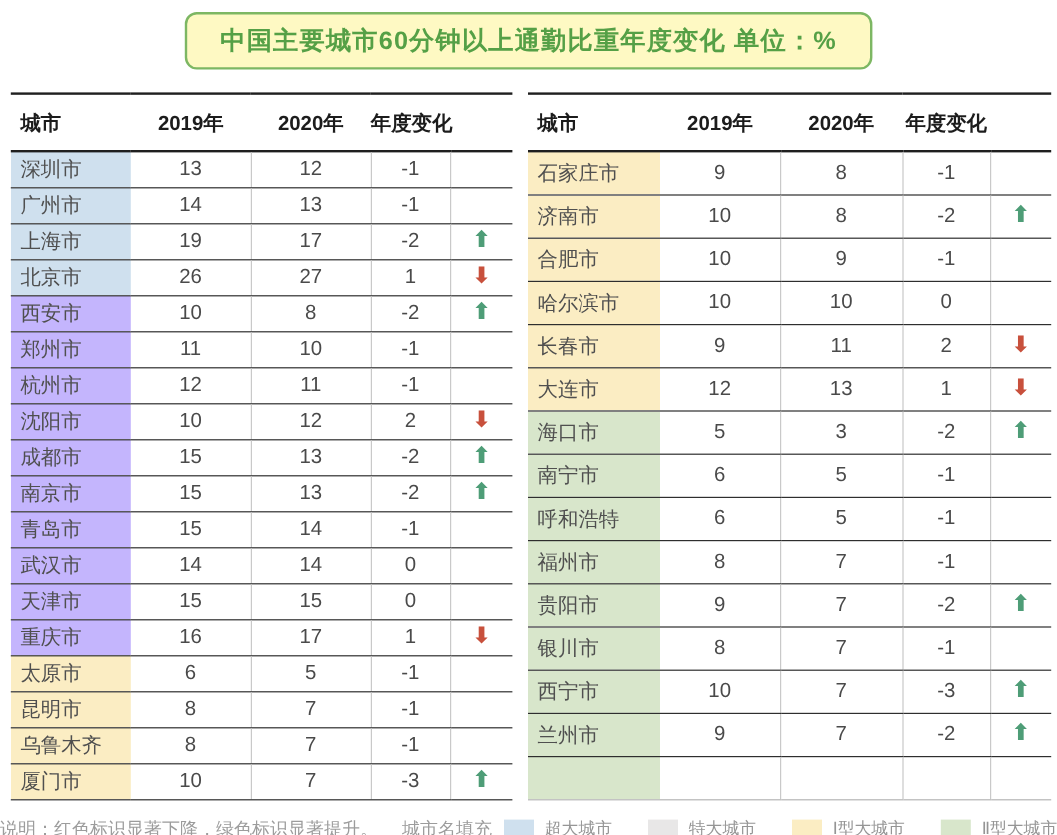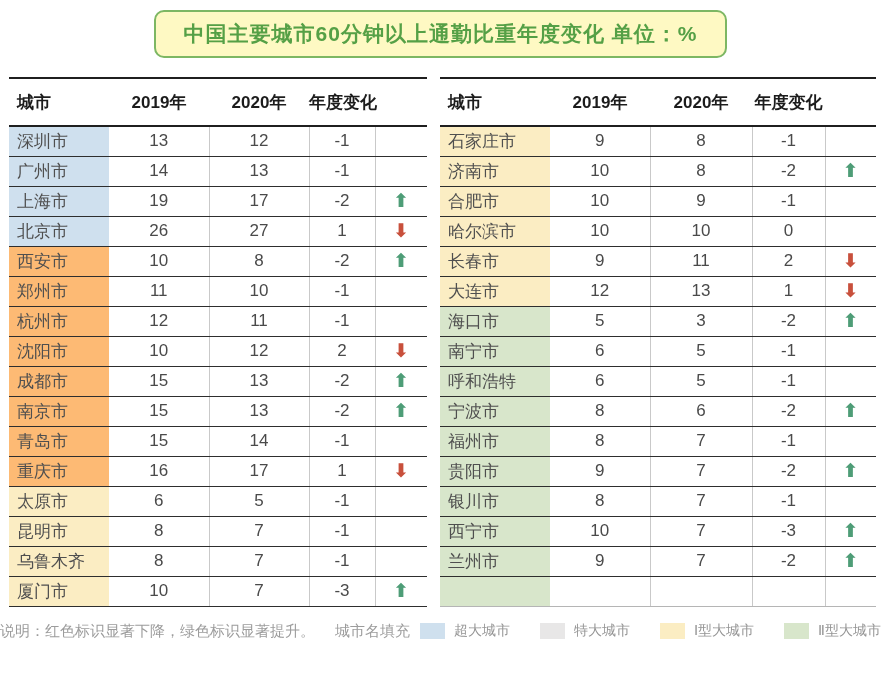--- a/index.html
+++ b/index.html
@@ -66,7 +66,7 @@
   tr.empty-row td { border-bottom: 1px solid #b5b5b5; }
 
   .tier-super { background: #cfe0ee; }
-  .tier-mega  { background: #fdba74; }
+  .tier-mega  { background: #c4b5fd; }
   .tier-type1 { background: #fbedc3; }
   .tier-type2 { background: #d8e6cb; margin-top: 18px; }
 

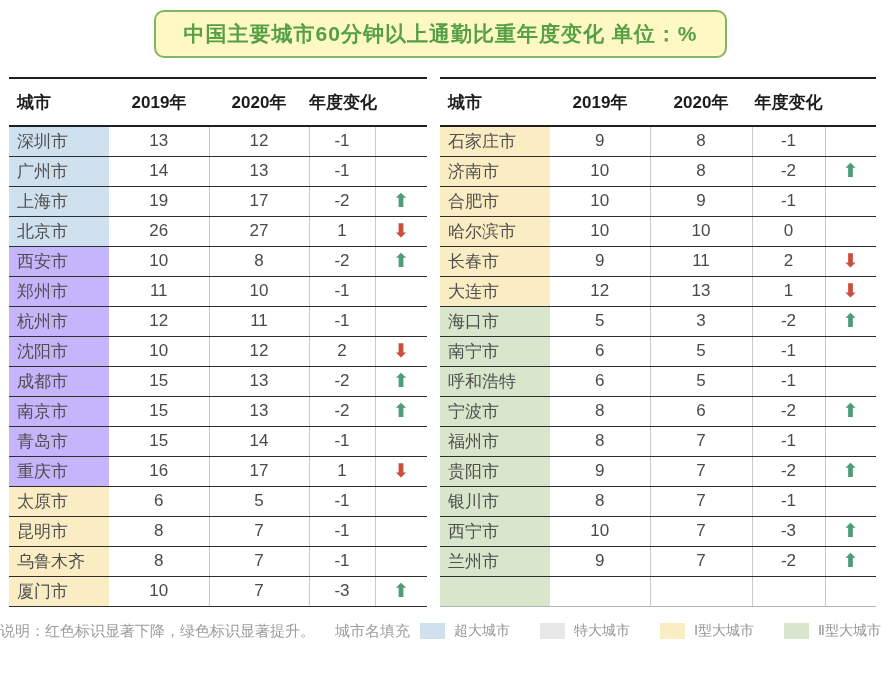--- a/index.html
+++ b/index.html
@@ -317,13 +317,6 @@
             <td class="vline">5</td>
             <td class="vline">-1</td>
             <td class="vline"></td>
-          </tr>
-          <tr>
-            <td class="city tier-type2">宁波市</td>
-            <td class="">8</td>
-            <td class="vline">6</td>
-            <td class="vline">-2</td>
-            <td class="vline"><span class="arrow up">⬆</span></td>
           </tr>
           <tr>
             <td class="city tier-type2">福州市</td>

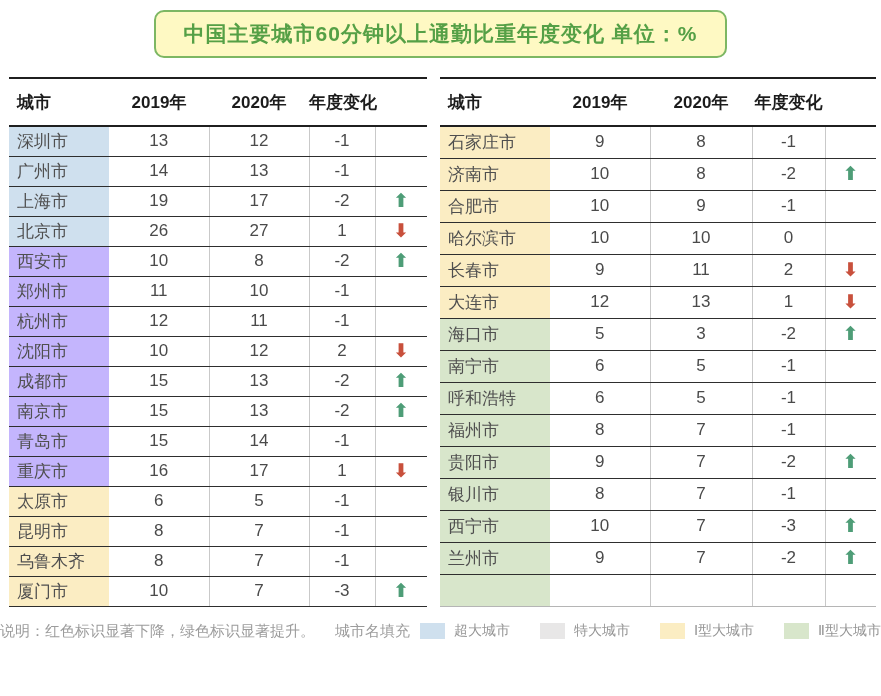--- a/index.html
+++ b/index.html
@@ -198,6 +198,13 @@
             <td class="">15</td>
             <td class="vline">14</td>
             <td class="vline">-1</td>
+            <td class="vline"></td>
+          </tr>
+          <tr>
+            <td class="city tier-mega">武汉市</td>
+            <td class="">14</td>
+            <td class="vline">14</td>
+            <td class="vline">0</td>
             <td class="vline"></td>
           </tr>
           <tr>

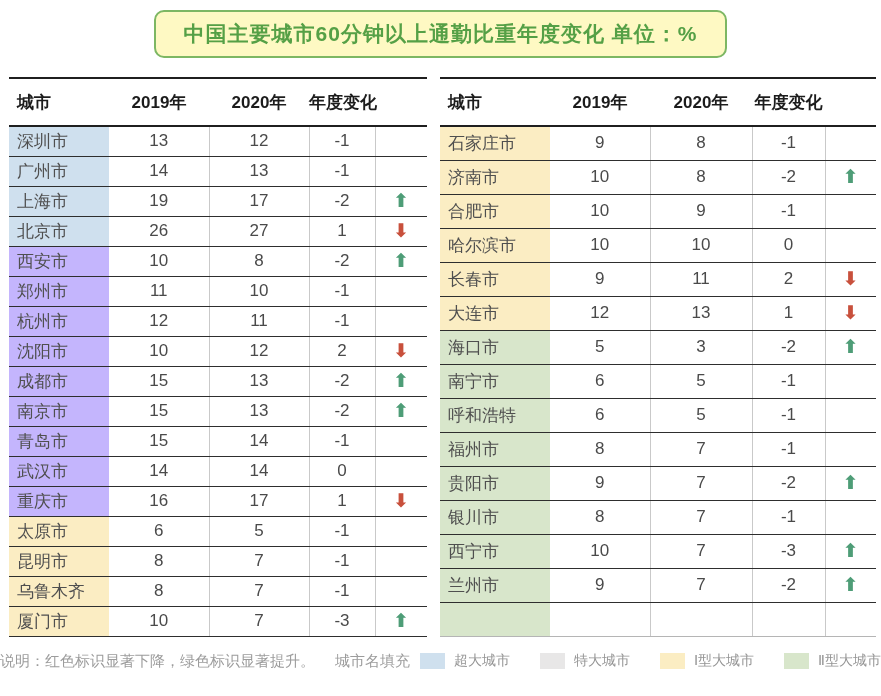--- a/index.html
+++ b/index.html
@@ -204,6 +204,13 @@
             <td class="city tier-mega">武汉市</td>
             <td class="">14</td>
             <td class="vline">14</td>
+            <td class="vline">0</td>
+            <td class="vline"></td>
+          </tr>
+          <tr>
+            <td class="city tier-mega">天津市</td>
+            <td class="">15</td>
+            <td class="vline">15</td>
             <td class="vline">0</td>
             <td class="vline"></td>
           </tr>

